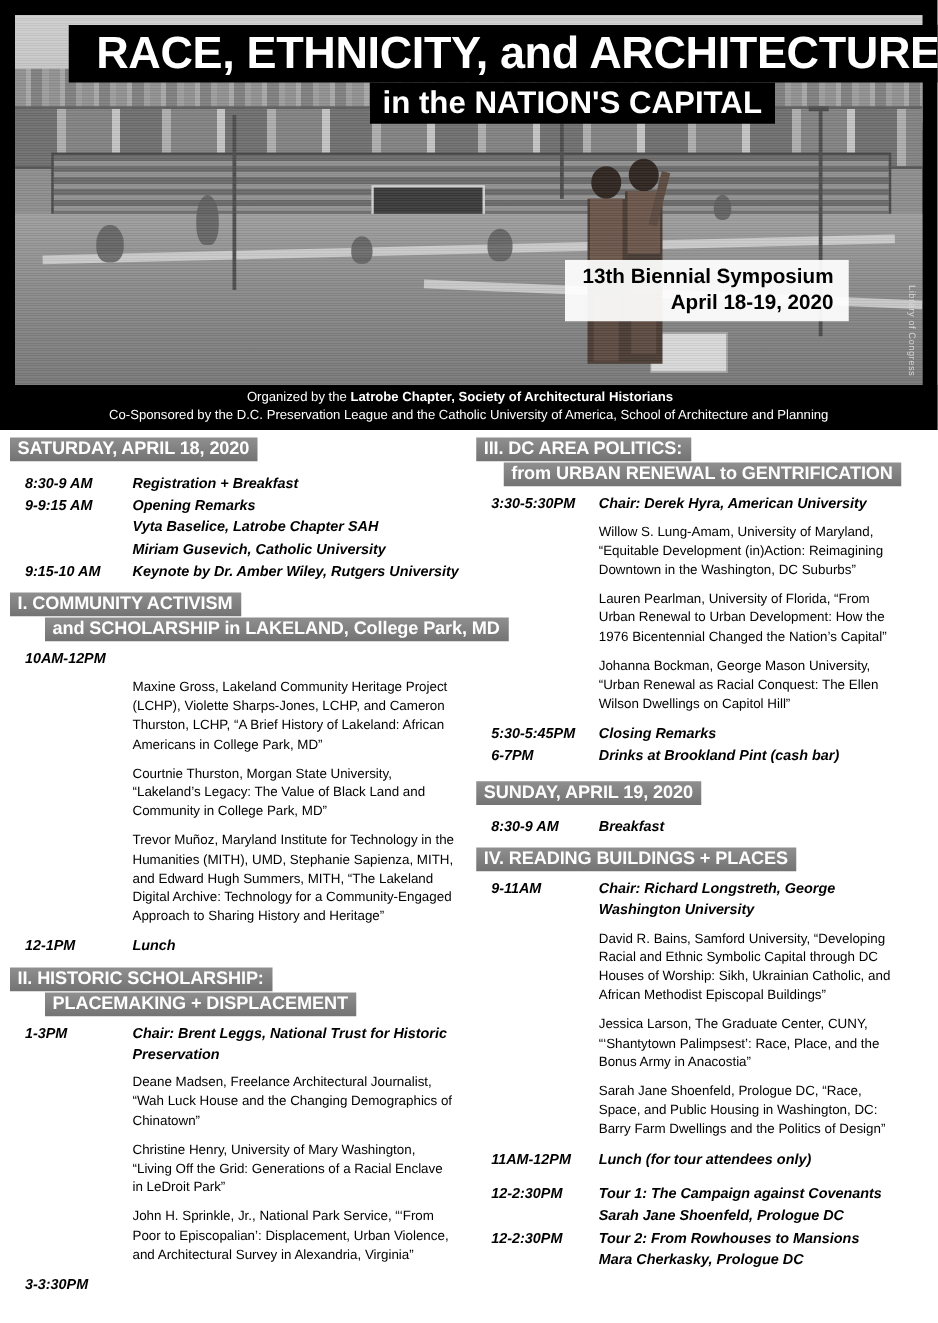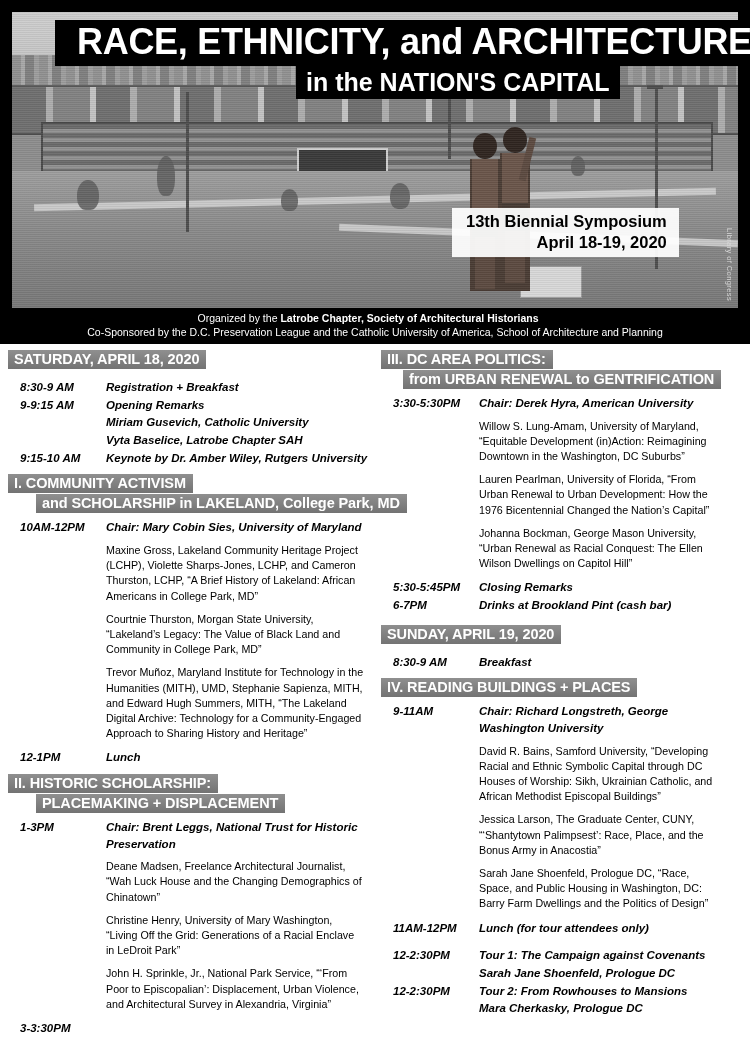--- a/index.html
+++ b/index.html
@@ -395,11 +395,11 @@
       </div>
       <div class="row">
         <div class="time"></div>
+        <div class="desc">Vyta Baselice, Latrobe Chapter SAH</div>
+      </div>
+      <div class="row">
+        <div class="time"></div>
         <div class="desc">Miriam Gusevich, Catholic University</div>
-      </div>
-      <div class="row">
-        <div class="time"></div>
-        <div class="desc">Vyta Baselice, Latrobe Chapter SAH</div>
       </div>
       <div class="row">
         <div class="time">9:15-10 AM</div>

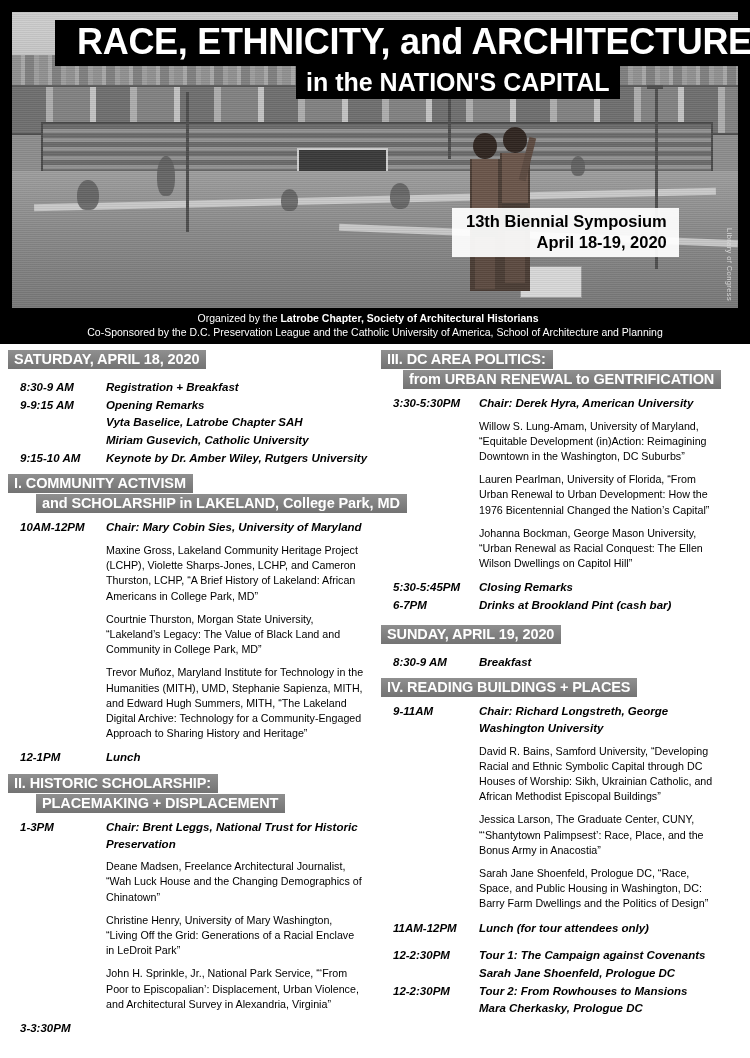--- a/index.html
+++ b/index.html
@@ -415,7 +415,6 @@
     <div class="rows">
       <div class="row chair">
         <div class="time">10AM-12PM</div>
-        <div class="desc">Chair: Mary Cobin Sies, University of Maryland</div>
       </div>
       <div class="gap-sm"></div>
       <div class="papers">

